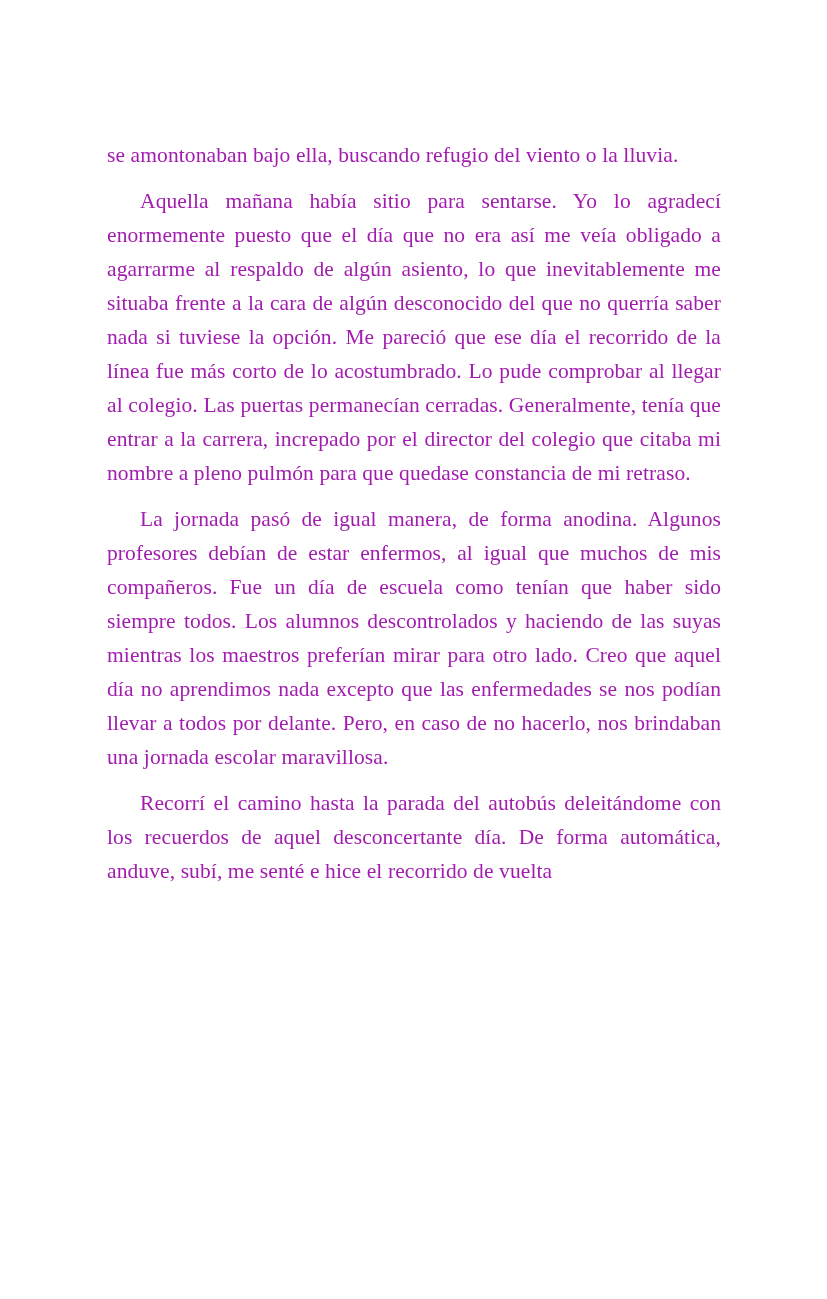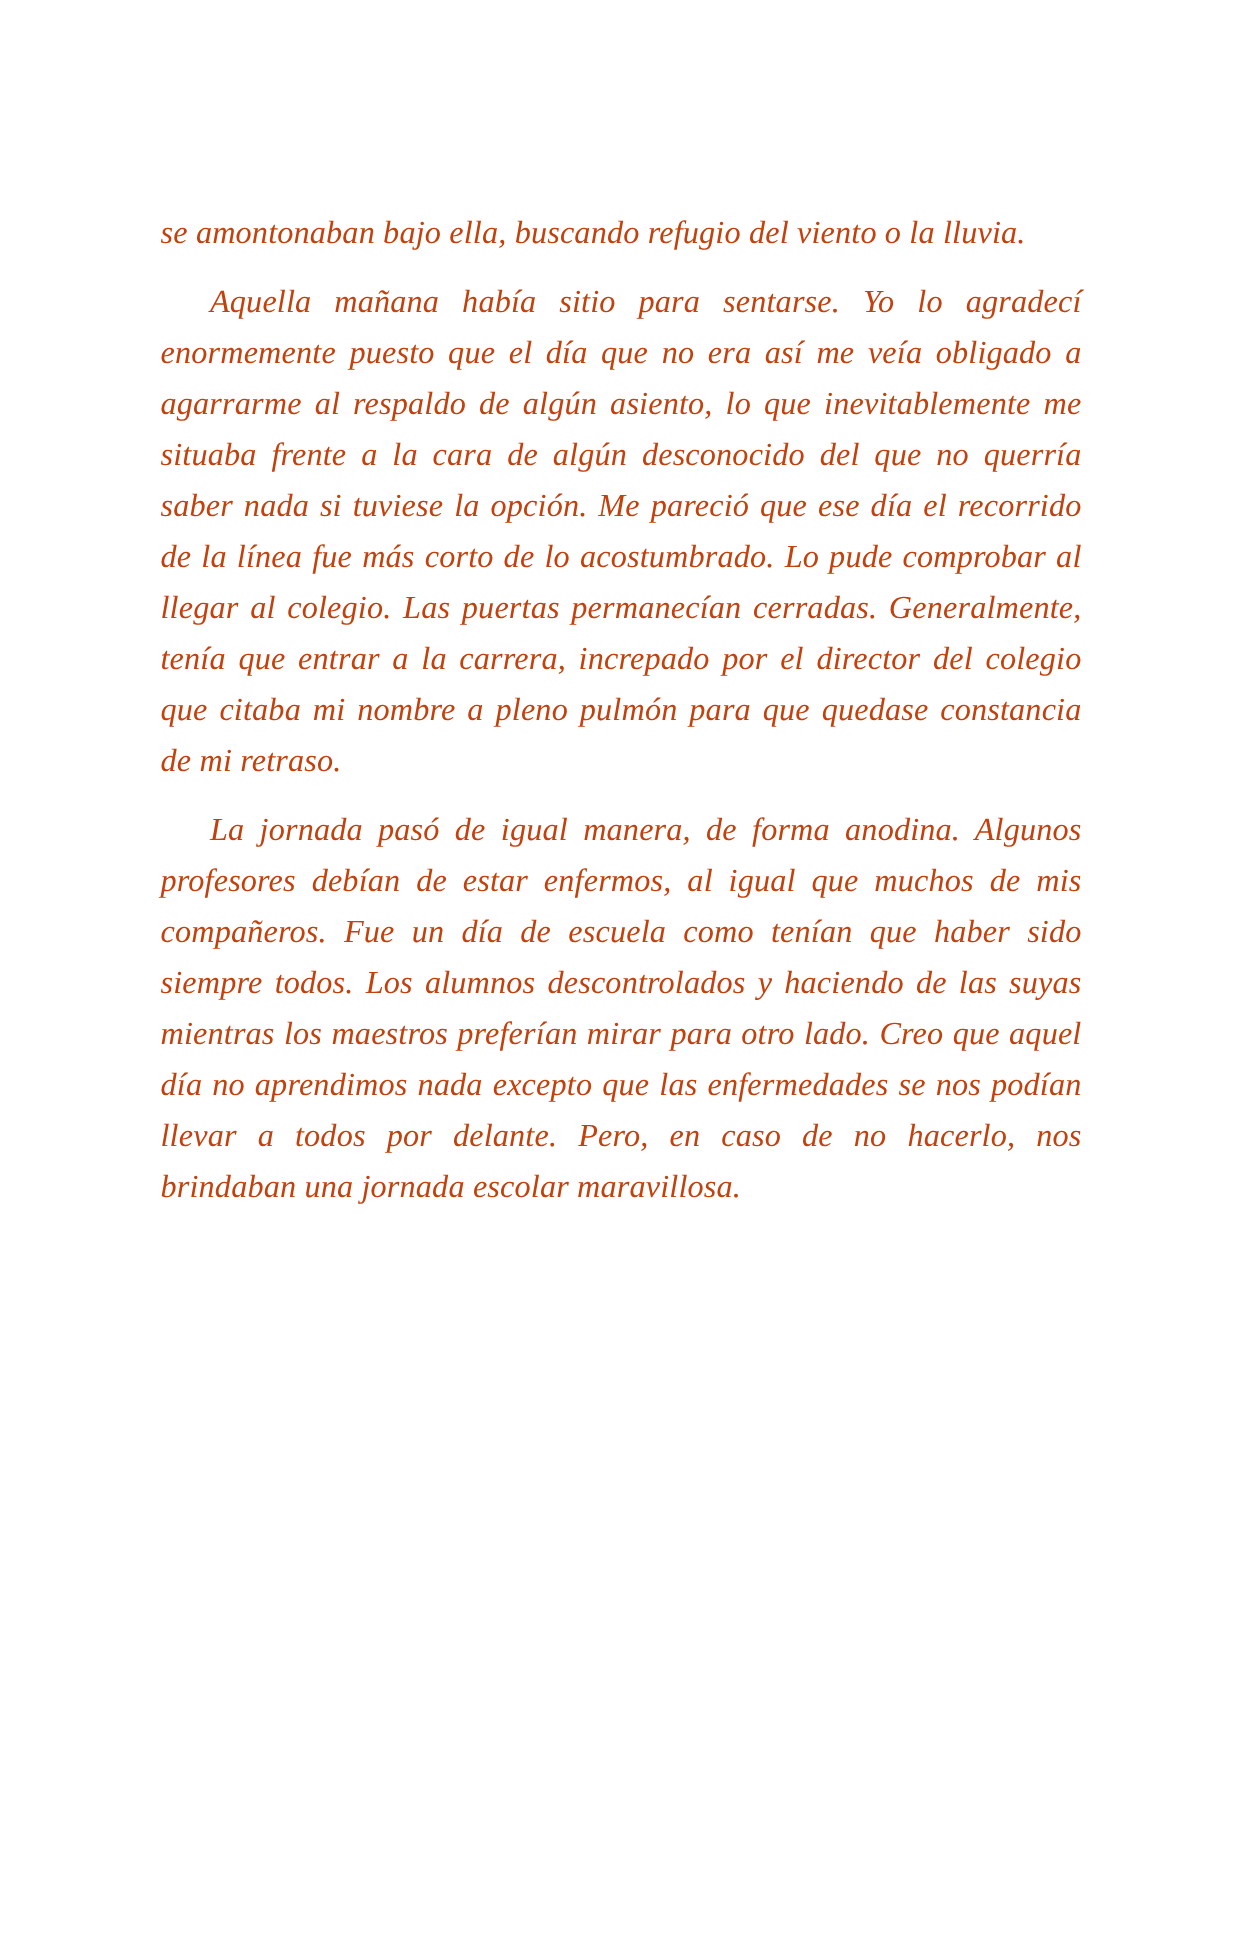--- a/index.html
+++ b/index.html
@@ -26,14 +26,13 @@
     top: 138px;
     left: 107px;
     width: 614px;
-    color: #c2410c;
+    color: #a21caf;
     font-size: 21.5px;
     line-height: 34px;
     text-align: justify;
     text-justify: inter-word;
     hyphens: none;
     letter-spacing: 0.1px;
-    font-style: italic;
   }
   .text-block p {
     margin: 0 0 12px 0;

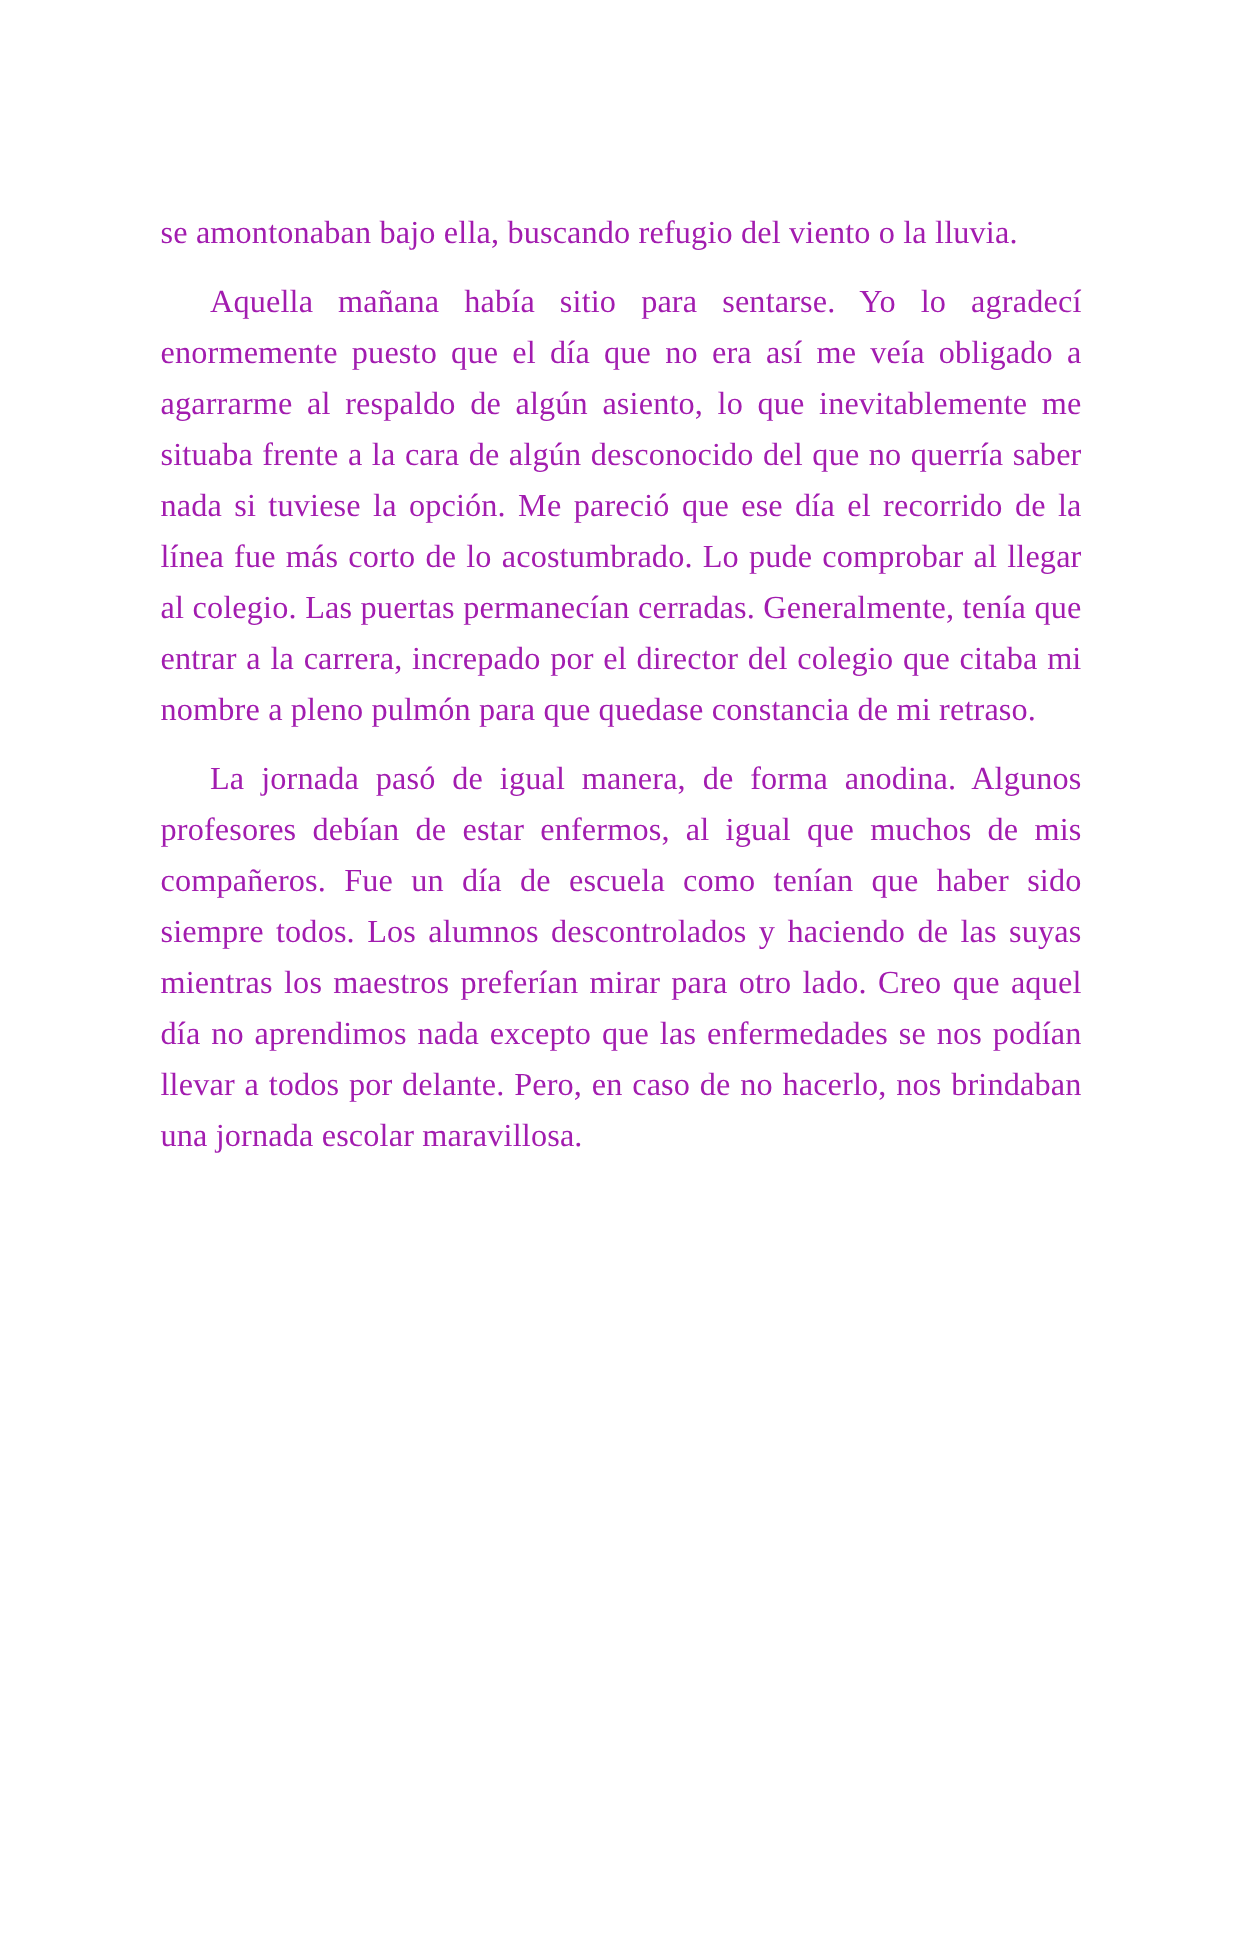--- a/index.html
+++ b/index.html
@@ -50,6 +50,7 @@
     <p class="no-indent">se amontonaban bajo ella, buscando refugio del viento o la lluvia.</p>
     <p>Aquella mañana había sitio para sentarse. Yo lo agradecí enormemente puesto que el día que no era así me veía obligado a agarrarme al respaldo de algún asiento, lo que inevitablemente me situaba frente a la cara de algún desconocido del que no querría saber nada si tuviese la opción. Me pareció que ese día el recorrido de la línea fue más corto de lo acostumbrado. Lo pude comprobar al llegar al colegio. Las puertas permanecían cerradas. Generalmente, tenía que entrar a la carrera, increpado por el director del colegio que citaba mi nombre a pleno pulmón para que quedase constancia de mi retraso.</p>
     <p>La jornada pasó de igual manera, de forma anodina. Algunos profesores debían de estar enfermos, al igual que muchos de mis compañeros. Fue un día de escuela como tenían que haber sido siempre todos. Los alumnos descontrolados y haciendo de las suyas mientras los maestros preferían mirar para otro lado. Creo que aquel día no aprendimos nada excepto que las enfermedades se nos podían llevar a todos por delante. Pero, en caso de no hacerlo, nos brindaban una jornada escolar maravillosa.</p>
+    <p>Recorrí el camino hasta la parada del autobús deleitándome con los recuerdos de aquel desconcertante día. De forma automática, anduve, subí, me senté e hice el recorrido de vuelta</p>
   </div>
 </div>
 

